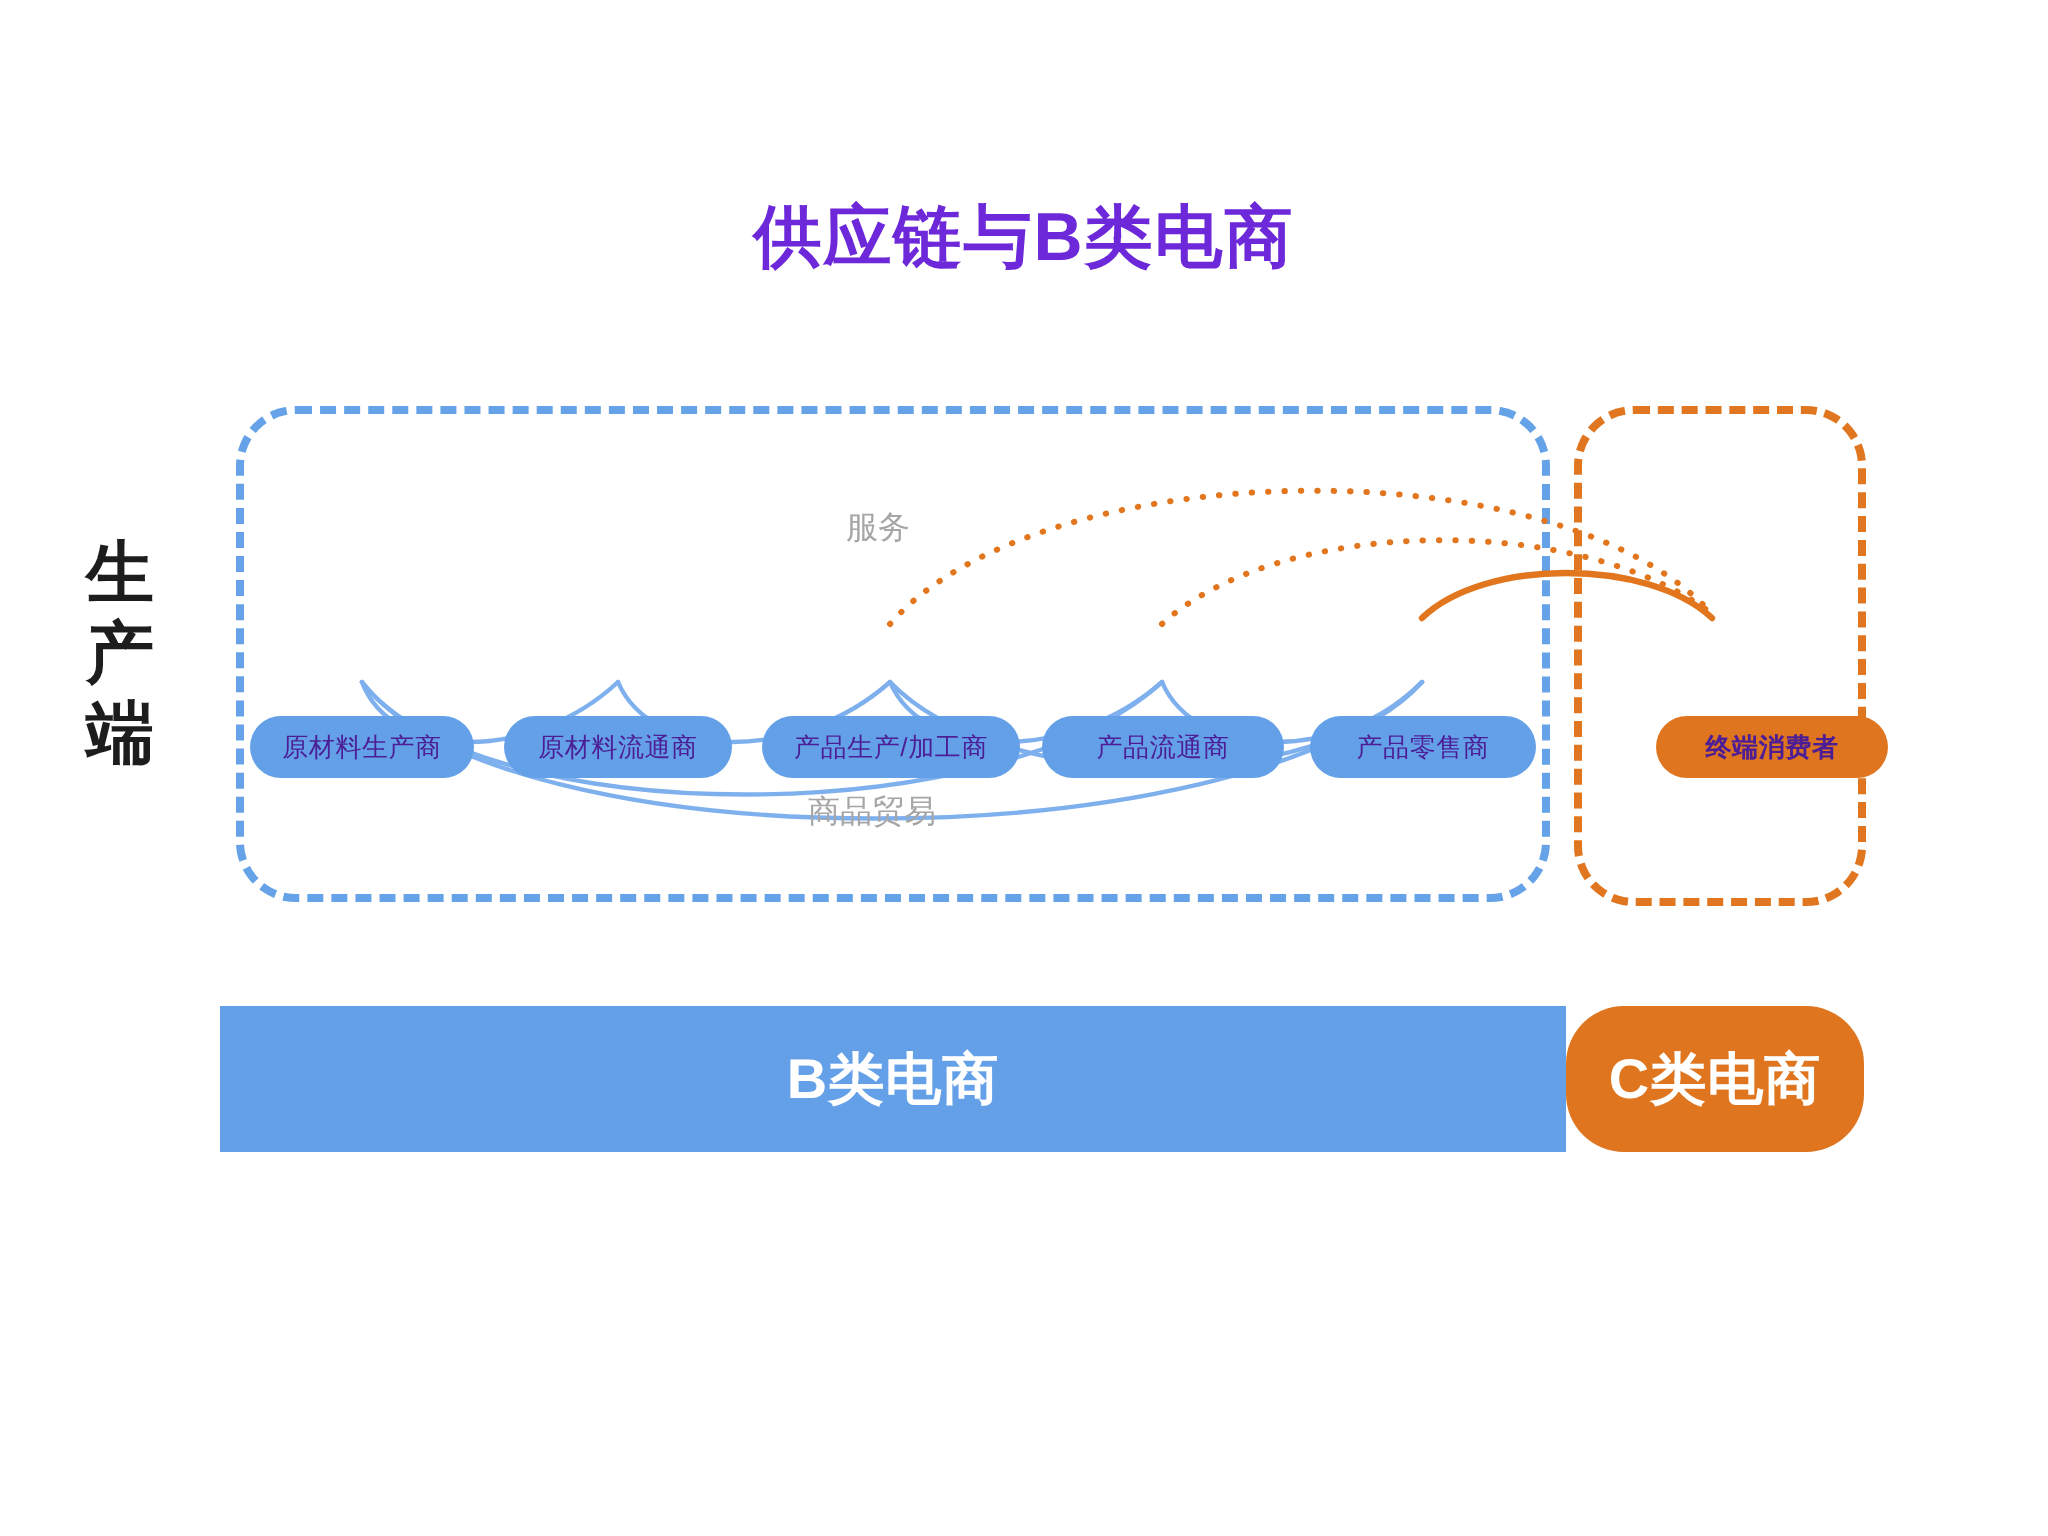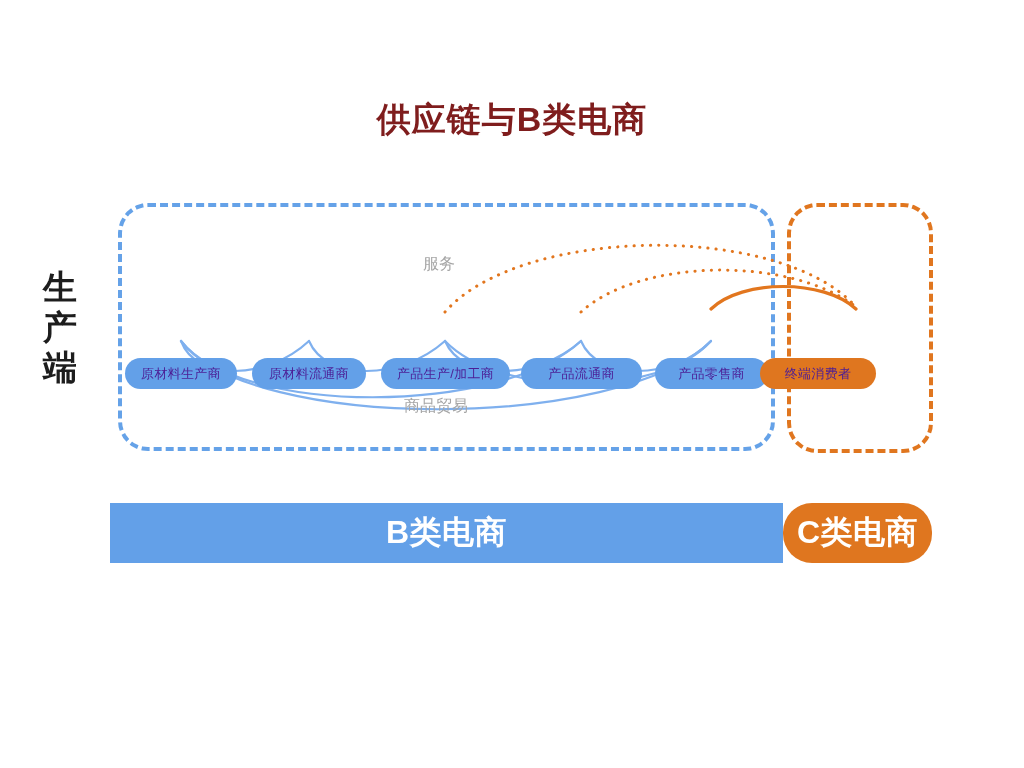--- a/index.html
+++ b/index.html
@@ -33,7 +33,7 @@
     font-size: 34px;
     font-weight: bold;
     letter-spacing: 1px;
-    color: #7f1d1d;
+    color: #6d28d9;
     line-height: 44px;
   }
 

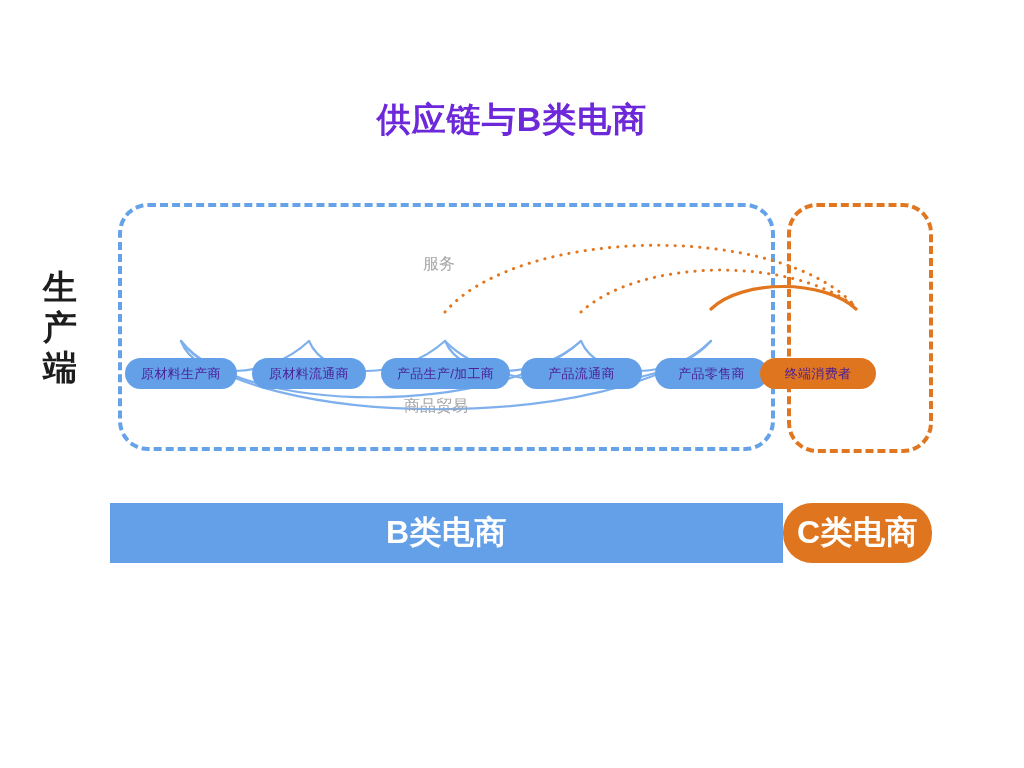--- a/index.html
+++ b/index.html
@@ -176,7 +176,7 @@
       <div class="node blue" style="left: 381px; width: 129px; top: 310px;">产品生产/加工商</div>
       <div class="node blue" style="left: 521px; width: 121px; top: 310px;">产品流通商</div>
       <div class="node blue" style="left: 655px; width: 113px; top: 310px;">产品零售商</div>
-      <div class="node orange" style="left: 760px; width: 116px; top: 310px;">终端消费者</div>
+      <div class="node orange" style="left: 828px; width: 116px; top: 310px; font-weight: bold;">终端消费者</div>
     </div>
 
   <div class="flow-caption" id="caption-service">服务</div>

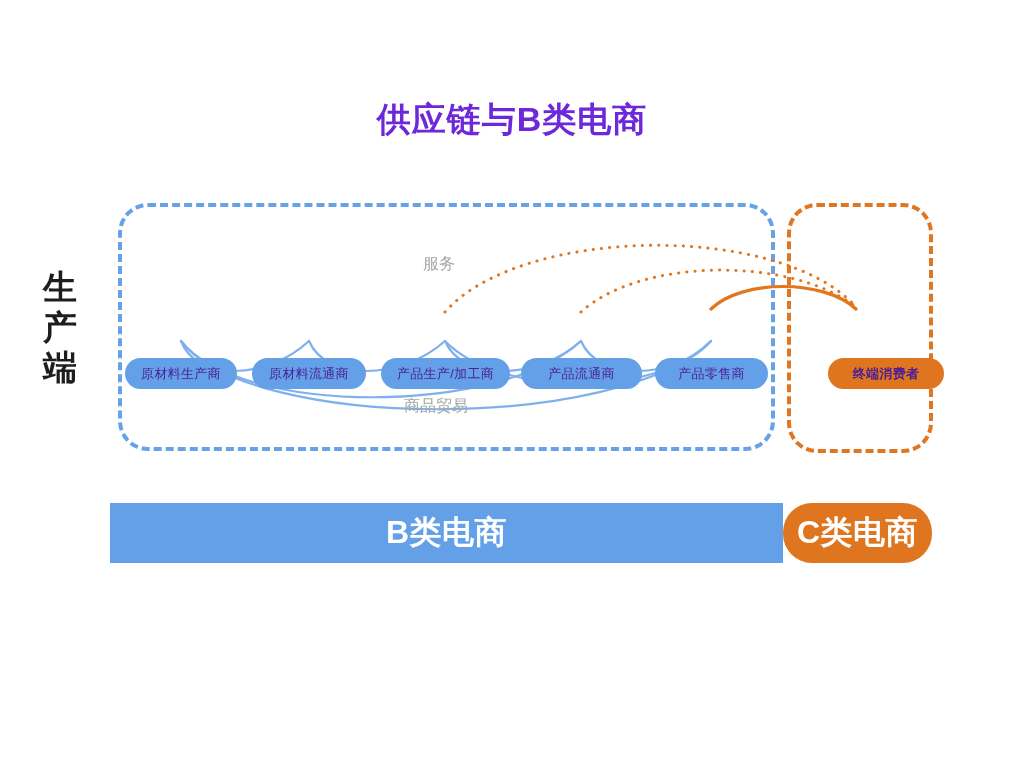--- a/index.html
+++ b/index.html
@@ -126,10 +126,10 @@
     align-items: center;
     justify-content: center;
     color: #ffffff;
-    font-size: 32px;
+    font-size: 28px;
     font-weight: bold;
     letter-spacing: 0.5px;
-    height: 60px;
+    height: 73px;
     text-align: center;
   }
   #bar-b { background: #63a0e8; width: 673px; }

